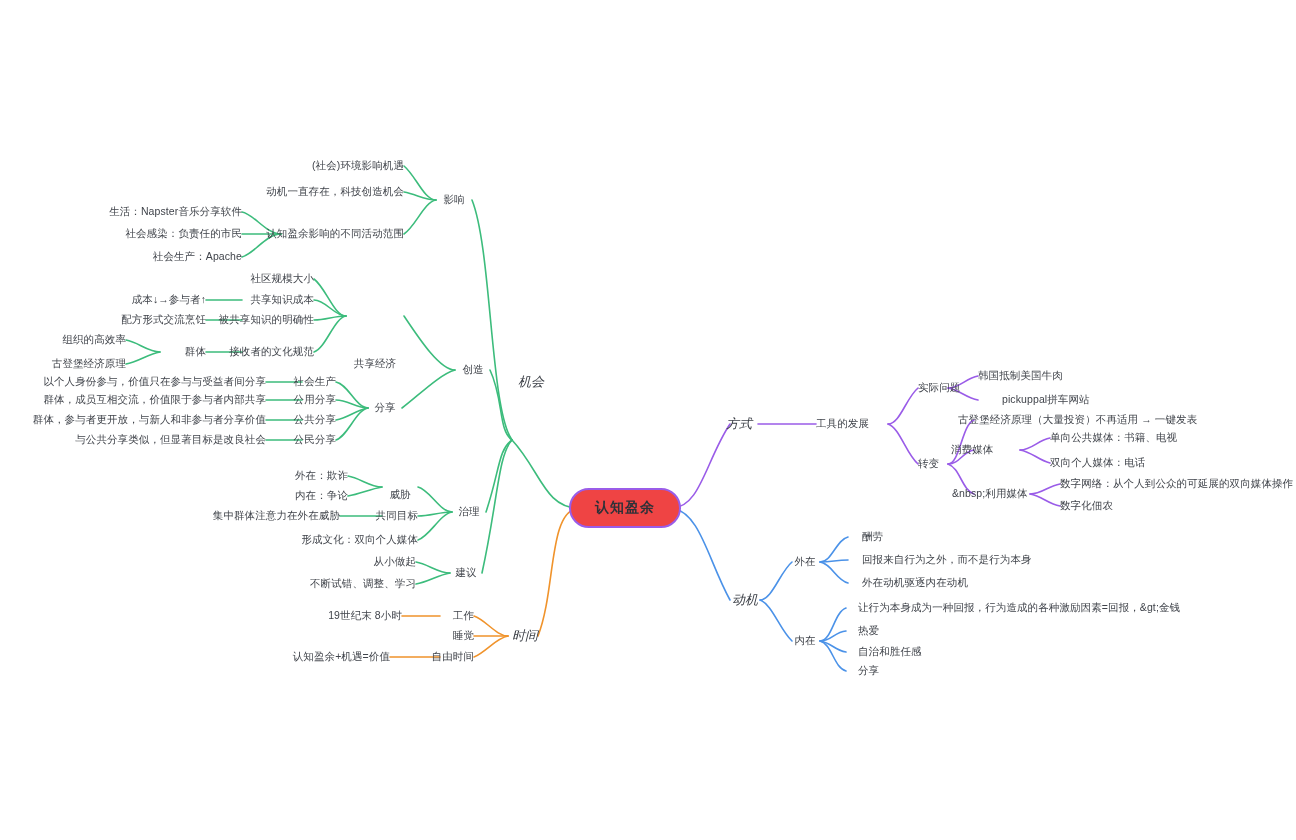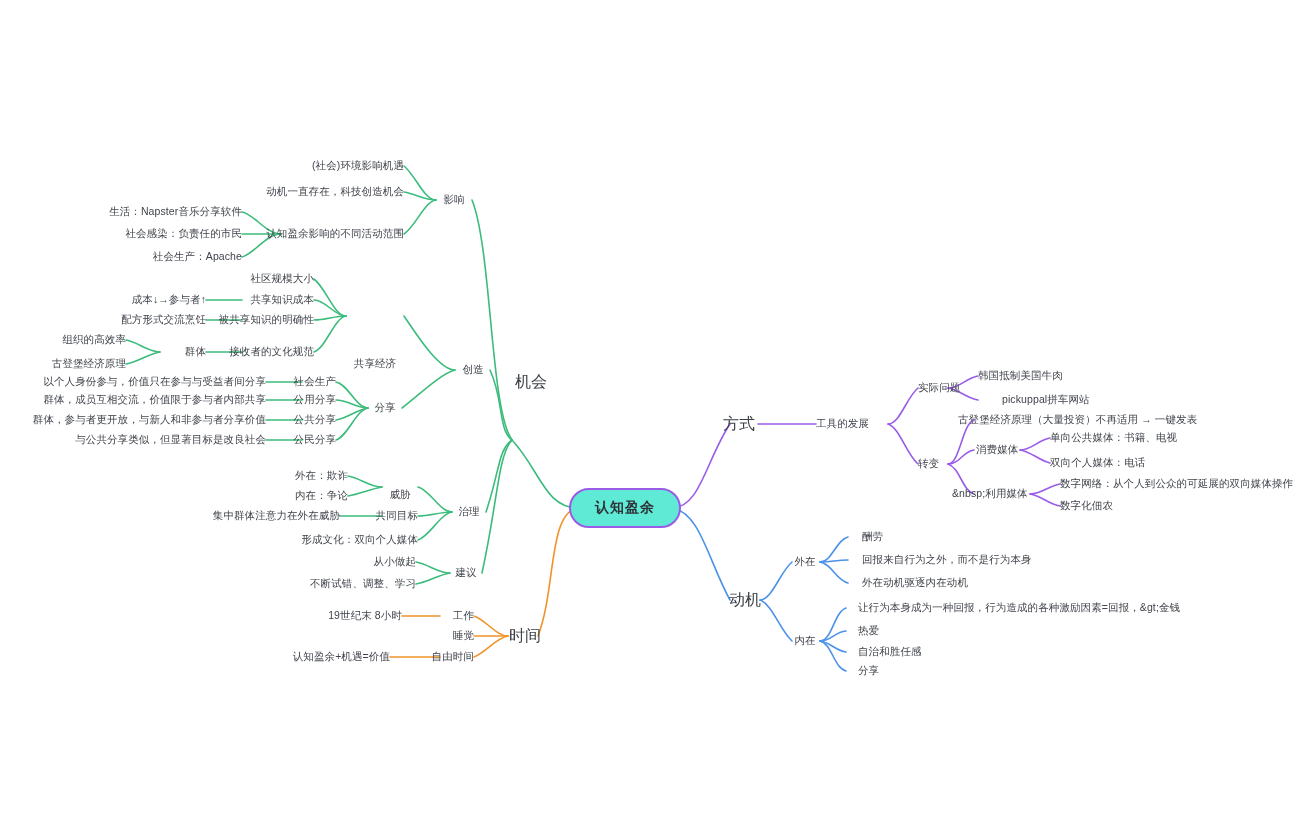--- a/index.html
+++ b/index.html
@@ -47,7 +47,7 @@
     letter-spacing: 1px;
     box-shadow: 0 0 0 0 transparent;
   }
-  .lvl1 { font-size: 16px; color: #3a3e45; }
+  .lvl1 { font-size: 13px; color: #3a3e45; font-style: italic; }
 </style>
 </head>
 <body>

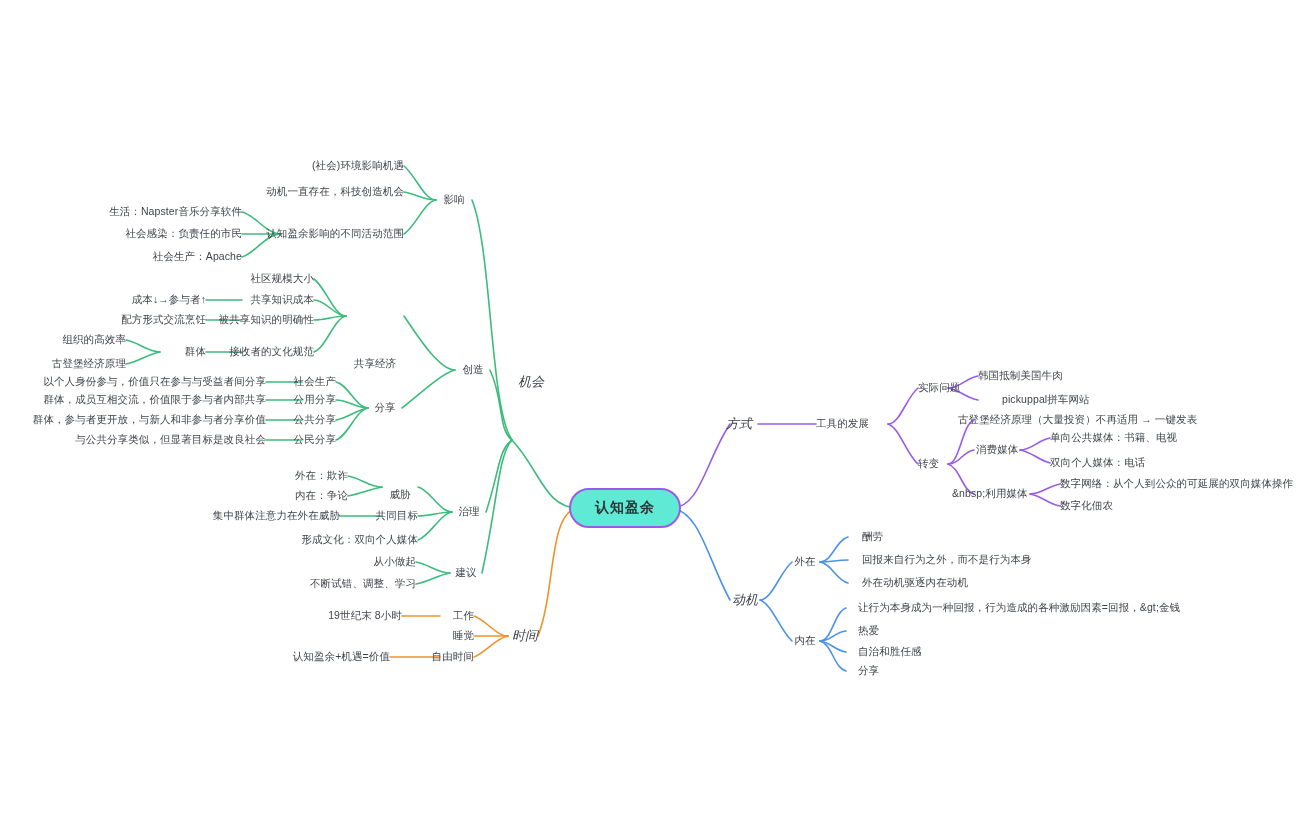--- a/index.html
+++ b/index.html
@@ -213,7 +213,7 @@
   <div class="node l" style="left:978px; top:400px;padding-left:24px;">pickuppal拼车网站</div>
   <div class="node l" style="left:918px; top:464px;">转变</div>
   <div class="node l" style="left:958px; top:420px;">古登堡经济原理（大量投资）不再适用 → 一键发表</div>
-  <div class="node l" style="left:976px; top:450px;">消费媒体</div>
+  <div class="node l" style="left:951px; top:450px;">消费媒体</div>
   <div class="node l" style="left:1050px; top:438px;">单向公共媒体：书籍、电视</div>
   <div class="node l" style="left:1050px; top:463px;">双向个人媒体：电话</div>
   <div class="node l" style="left:952px; top:494px;">&amp;nbsp;利用媒体</div>

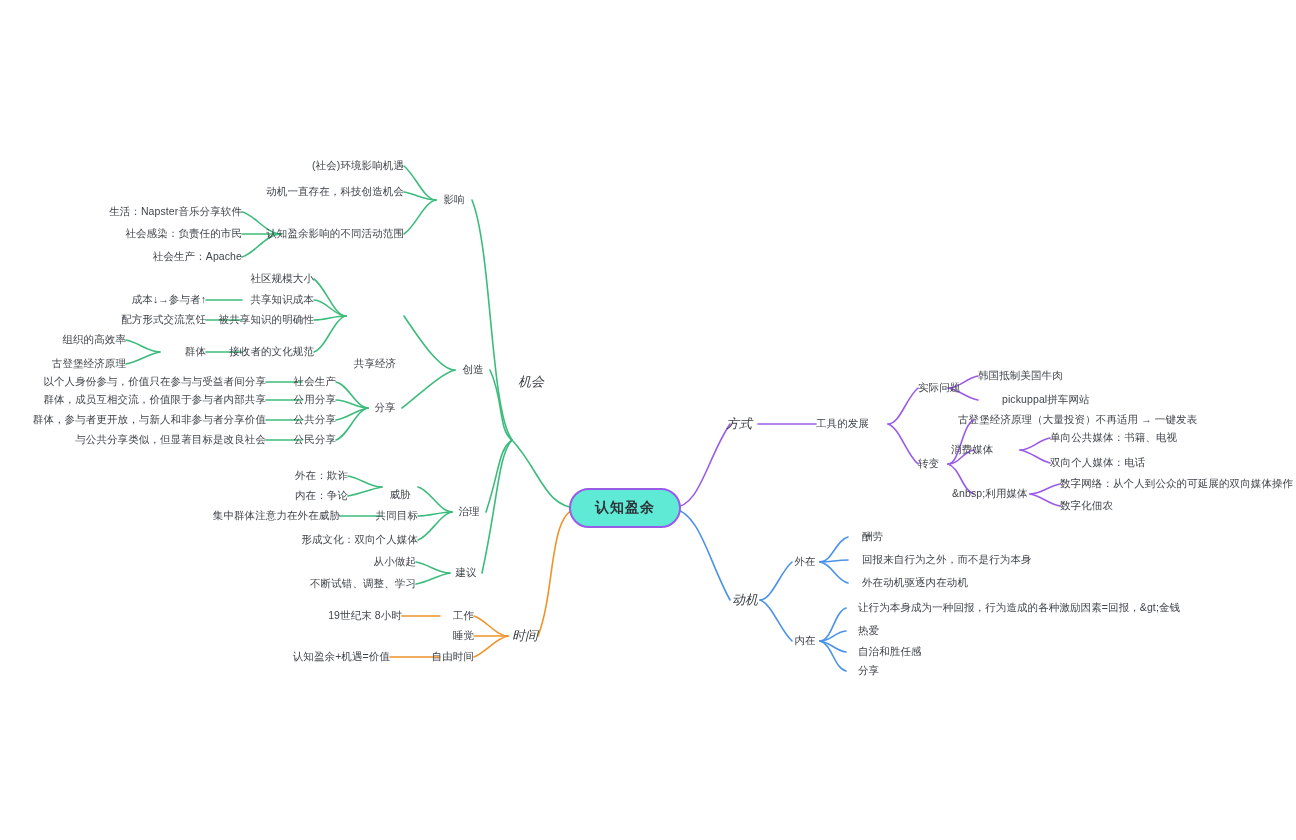--- a/index.html
+++ b/index.html
@@ -38,7 +38,7 @@
     position: absolute;
     transform: translate(-50%, -50%);
     border: 2px solid #9a5ce8;
-    background: #5eead4;
+    background: #ef4444;
     border-radius: 22px;
     padding: 9px 24px;
     font-size: 14px;

